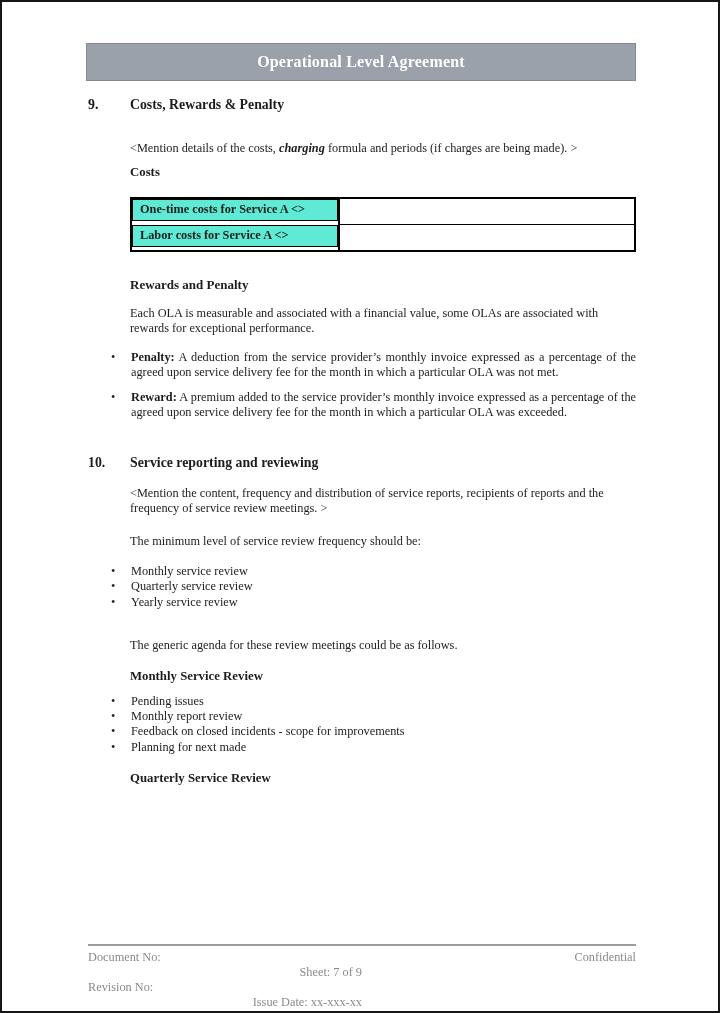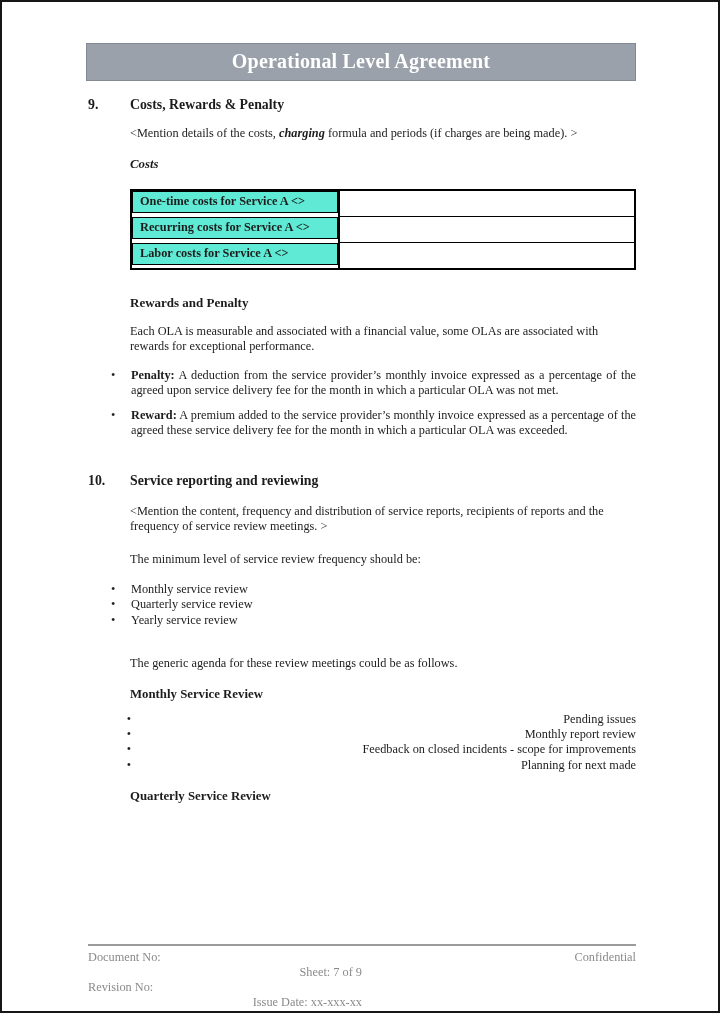--- a/index.html
+++ b/index.html
@@ -14,7 +14,7 @@
     box-sizing:border-box; background:#9aa1aa; border:1px solid #848a93;
     display:flex; align-items:center; justify-content:center;
   }
-  .header-title { color:#ffffff; font-weight:bold; font-size:20px; letter-spacing:0.2px; }
+  .header-title { color:#ffffff; font-weight:bold; font-size:16px; letter-spacing:0.2px; }
 
   .content { position:absolute; left:86px; top:94px; width:548px; }
 

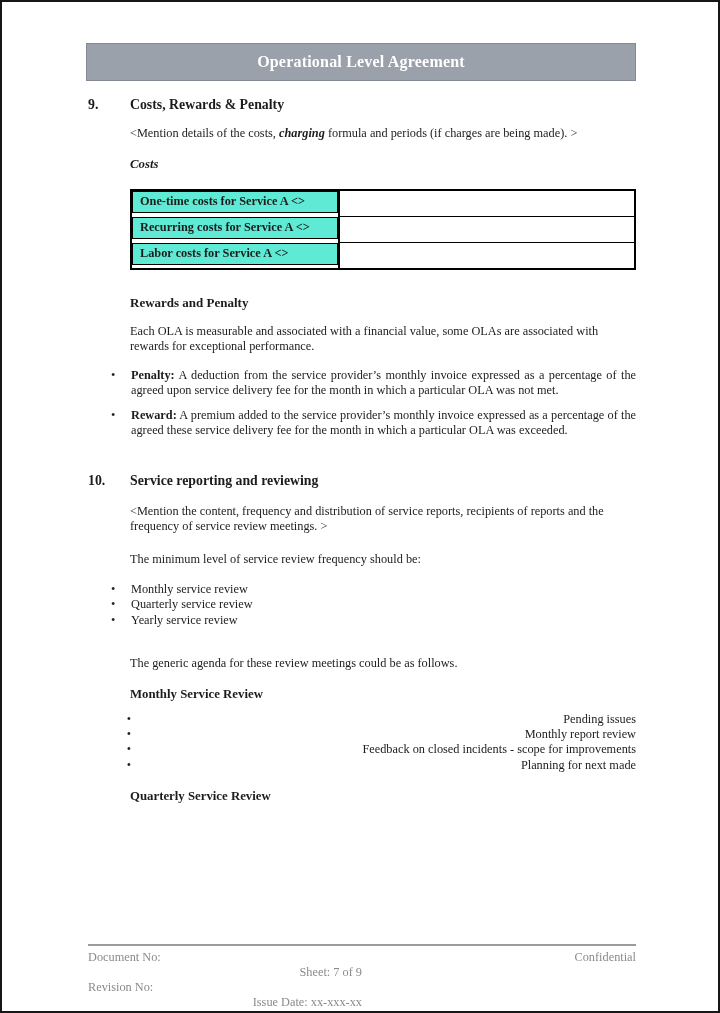--- a/index.html
+++ b/index.html
@@ -22,7 +22,7 @@
   .sec-num { width:42px; flex:none; }
   .indent { margin-left:42px; width:506px; }
 
-  .ph { margin-top:12px; }
+  .ph { margin-top:27px; }
   .bi { font-weight:bold; font-style:italic; }
   .sub-h { margin-top:15px; font-weight:bold; font-size:12.8px;font-style:italic; }
 

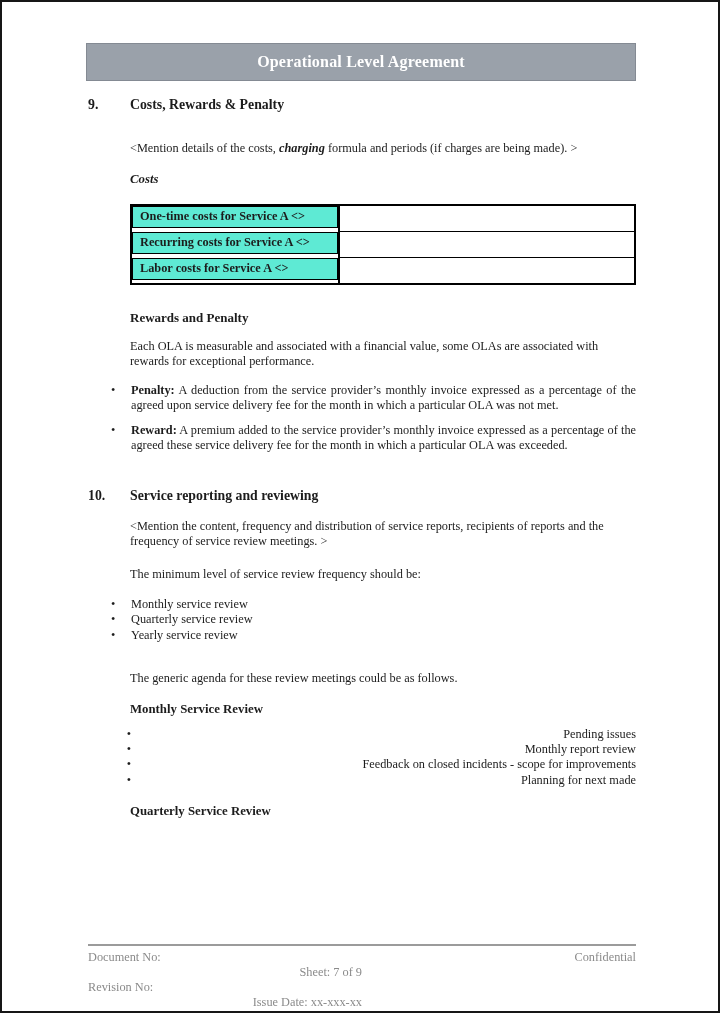--- a/index.html
+++ b/index.html
@@ -24,7 +24,7 @@
 
   .ph { margin-top:27px; }
   .bi { font-weight:bold; font-style:italic; }
-  .sub-h { margin-top:15px; font-weight:bold; font-size:12.8px;font-style:italic; }
+  .sub-h { margin-top:8px; font-weight:bold; font-size:12.8px; }
 
   .cost-table { margin-left:42px; margin-top:17px; width:506px; box-sizing:border-box; border:2px solid #000; }
   .cost-row { display:flex; height:26px; }

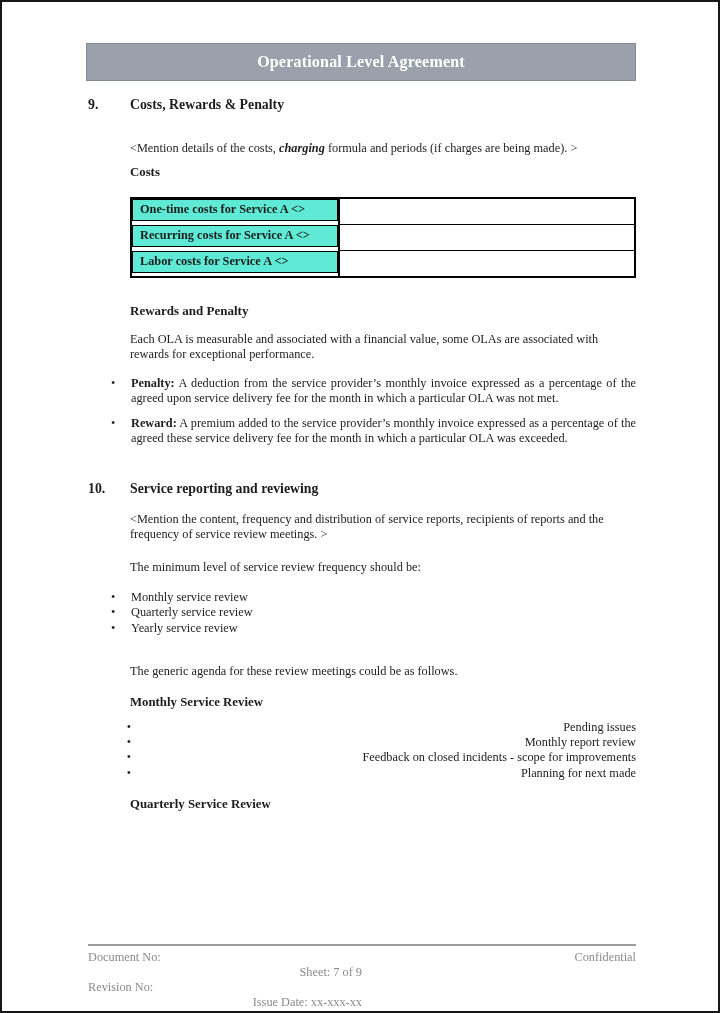--- a/index.html
+++ b/index.html
@@ -98,12 +98,6 @@
       </div>
       <div class="cost-row">
         <div class="label-cell">
-            <div class="label-box">Recurring costs for Service A &lt;&gt;</div>
-          </div>
-        <div class="value-cell"></div>
-      </div>
-      <div class="cost-row">
-        <div class="label-cell">
             <div class="label-box">Labor costs for Service A &lt;&gt;</div>
           </div>
         <div class="value-cell"></div>

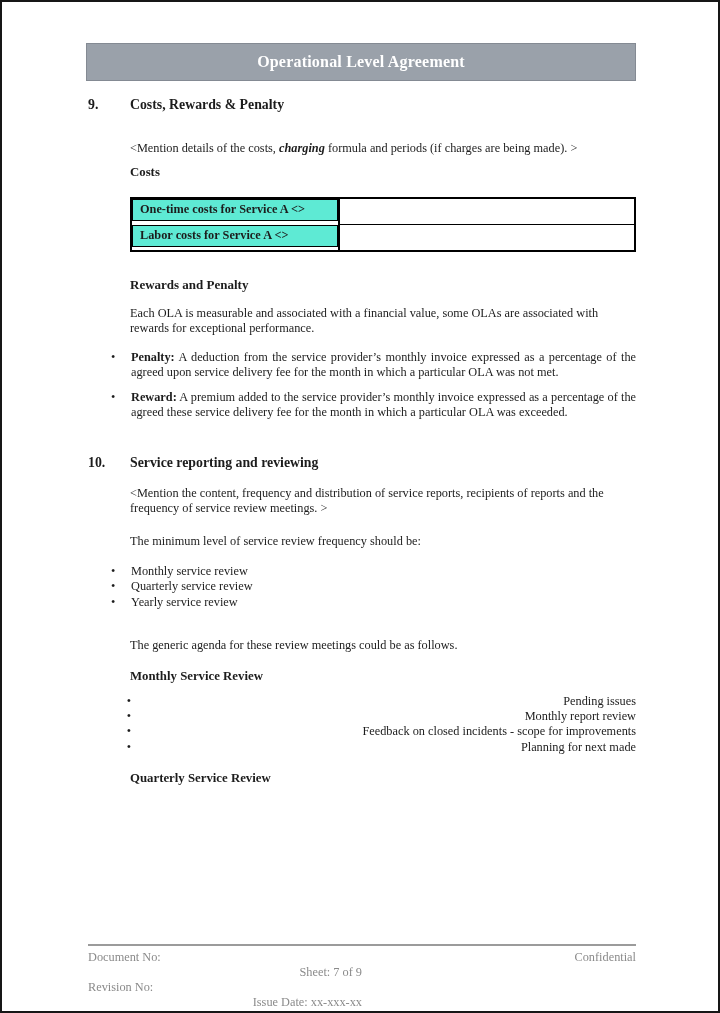--- a/index.html
+++ b/index.html
@@ -115,7 +115,7 @@
       </div>
       <div class="blt">
         <span class="dot"></span>
-        <span class="btxt"><span class="term">Reward:</span><span> A premium added to the service provider’s monthly invoice expressed as a percentage of the agreed these service delivery fee for the month in which a particular OLA was exceeded.</span></span>
+        <span class="btxt"><span class="term">Reward:</span><span> A premium added to the service provider’s monthly invoice expressed as a percentage of the agreed upon service delivery fee for the month in which a particular OLA was exceeded.</span></span>
       </div>
     </div>
 

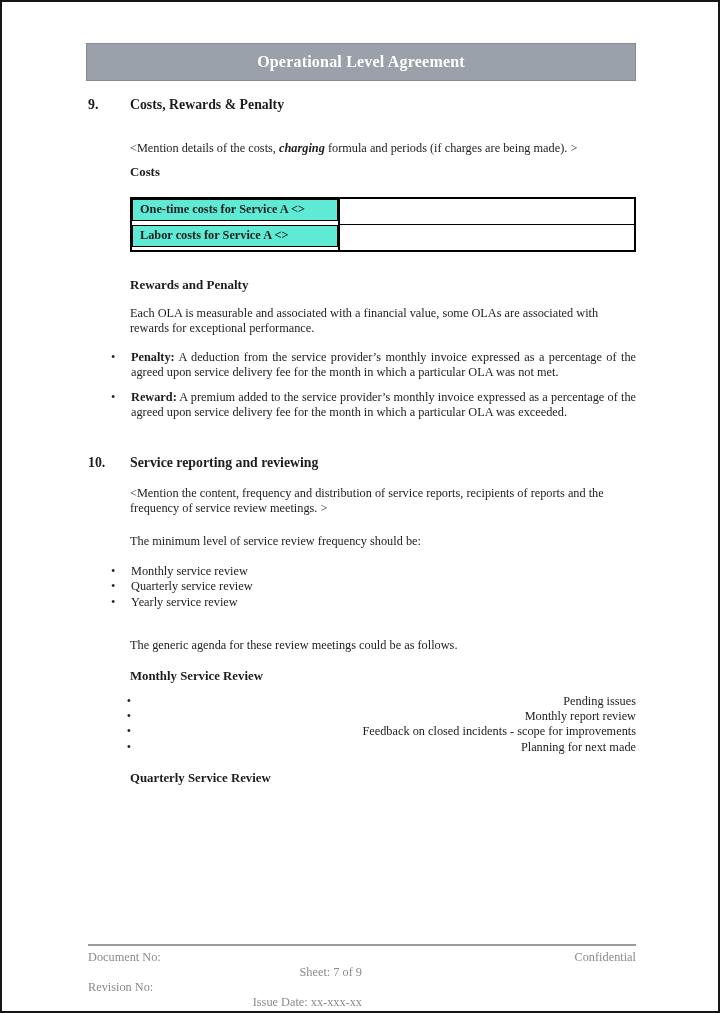--- a/index.html
+++ b/index.html
@@ -55,7 +55,7 @@
   .slist { margin-top:15px; }
   .slist .blt { margin-bottom:0; line-height:15.3px; }
   .agenda-h { margin-top:16px; font-weight:bold; font-size:12.8px; }
-  .alist { margin-top:9px;text-align:right; }
+  .alist { margin-top:9px; }
   .alist .blt { line-height:15.3px; }
 
   .footer {

